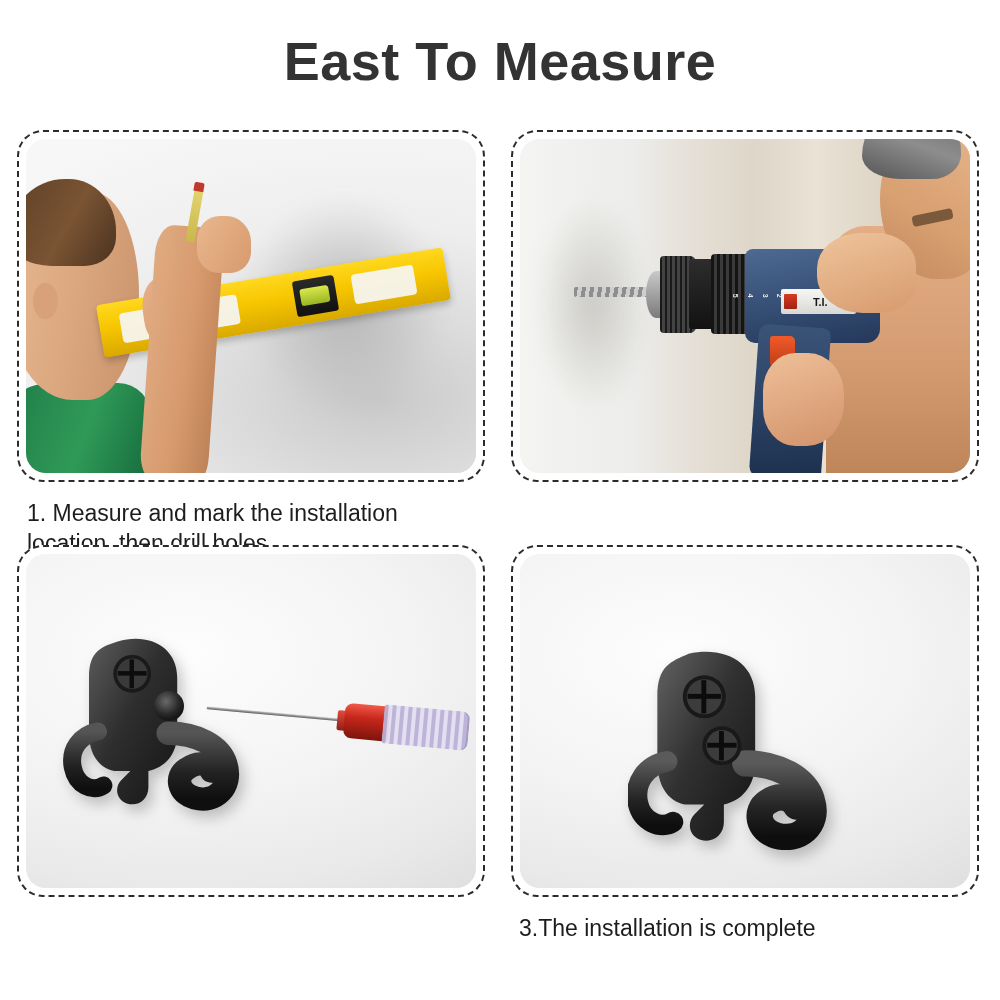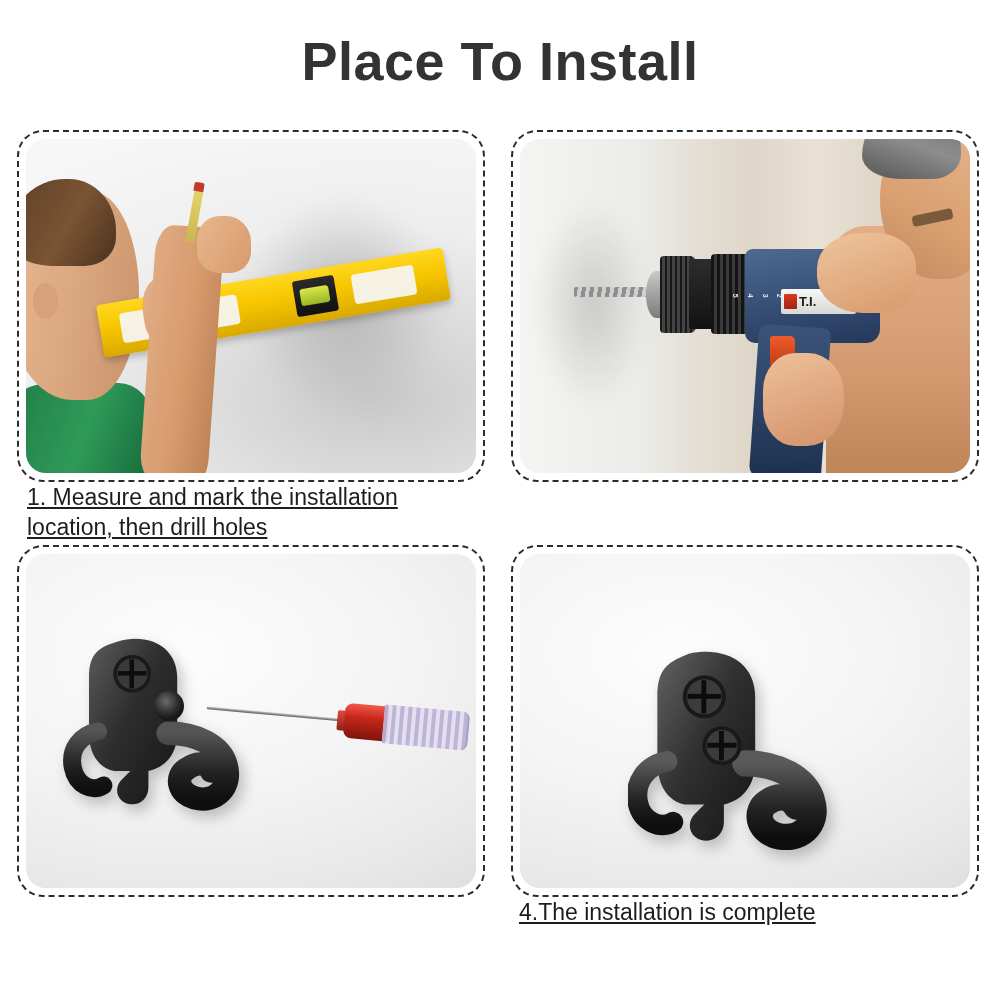--- a/index.html
+++ b/index.html
@@ -314,7 +314,7 @@
 </head>
 <body>
 
-<div id="page-title">Place To Install</div>
+<div id="page-title">East To Measure</div>
 
 <div id="steps-grid">
 

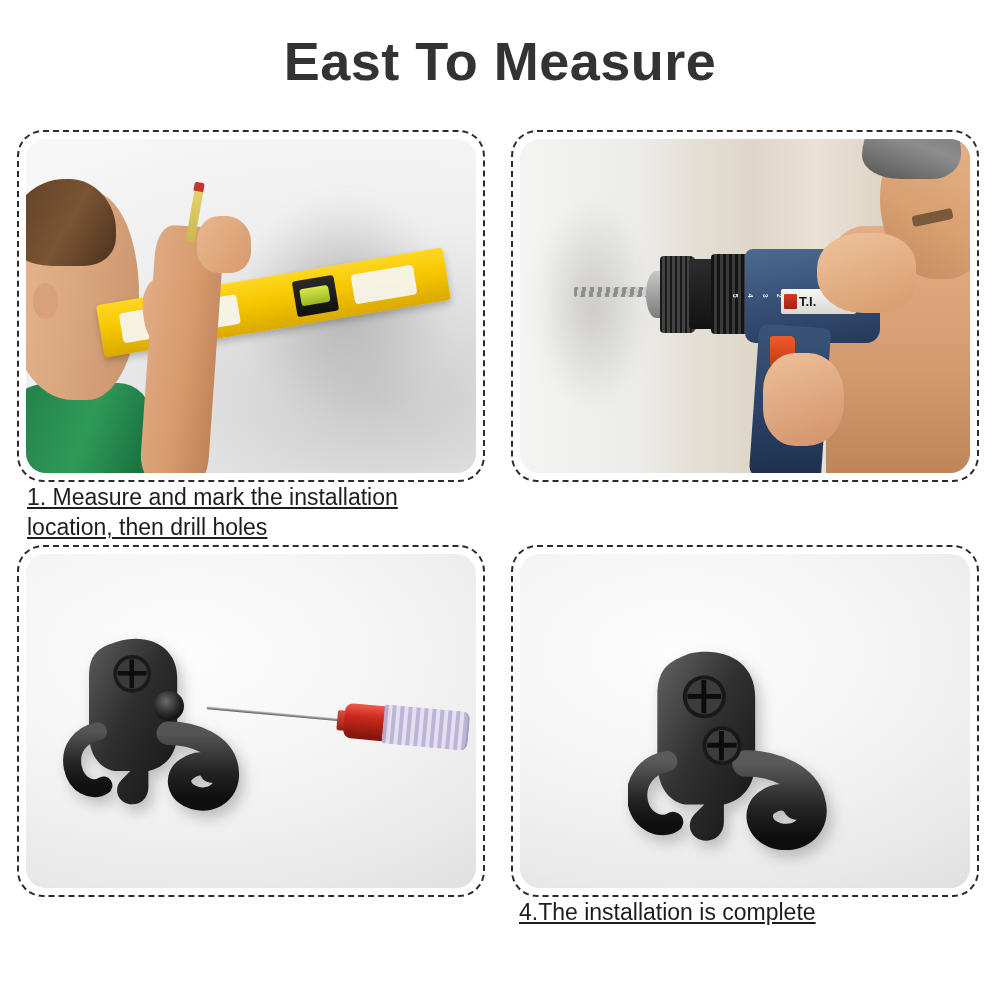--- a/index.html
+++ b/index.html
@@ -210,8 +210,8 @@
     position:absolute; left:58%; top:45%; width:16%; height:7.5%;
     background: linear-gradient(180deg,#f6f6f4,#d8d8d4);
     border-radius: 2px;
-    display:flex; align-items:center; gap:2px; padding-left:3px;
-    font-size:13px; font-weight:bold; color:#1a1a1a;
+    display:flex; align-items:center; gap:16px; padding-left:3px;
+    font-size:11px; font-weight:bold; color:#1a1a1a;
     overflow:hidden;
   }
   .p2-label-mark {

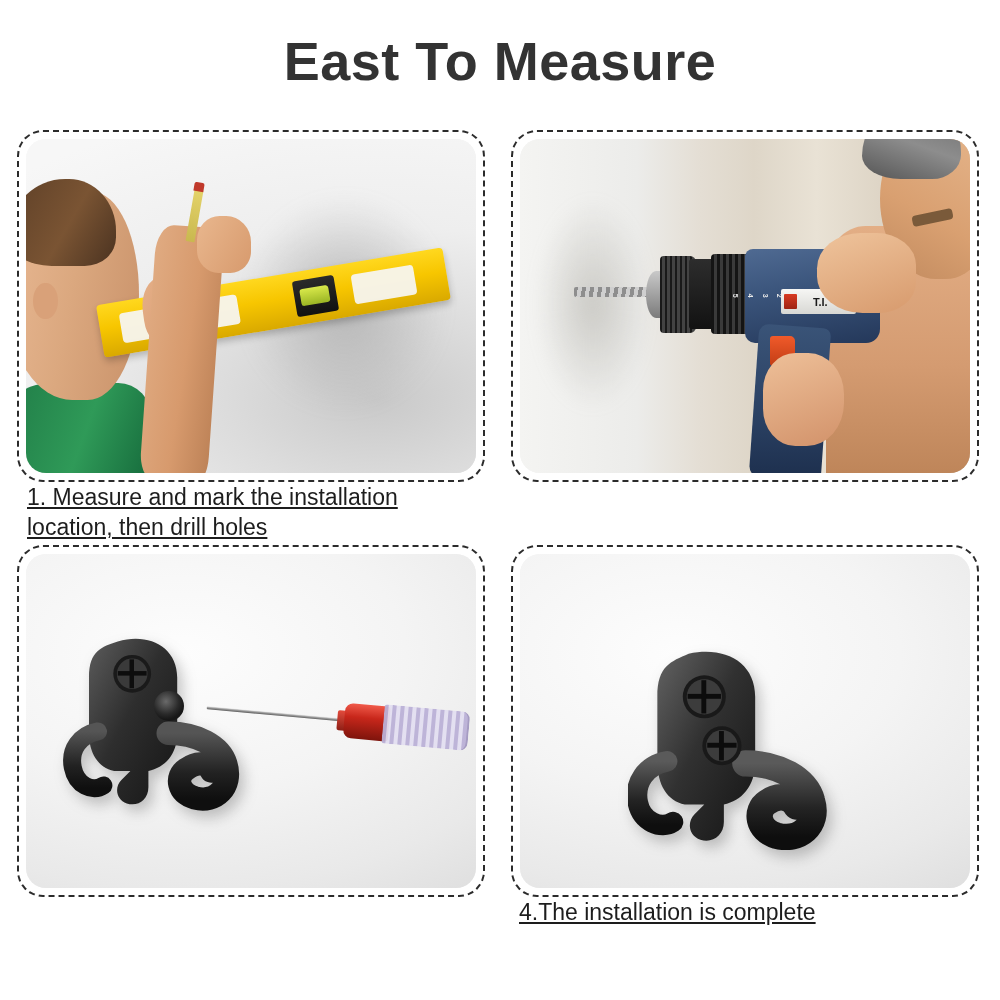--- a/index.html
+++ b/index.html
@@ -67,13 +67,12 @@
   }
 
   .caption {
-    margin-top: 0;
+    margin-top: 16px;
     padding-left: 10px;
     font-size: 23px;
     line-height: 1.32;
     color: #1d1d1d;
     white-space: pre-line;
-    text-decoration: underline;
   }
   .caption-r { padding-left: 8px; }
 

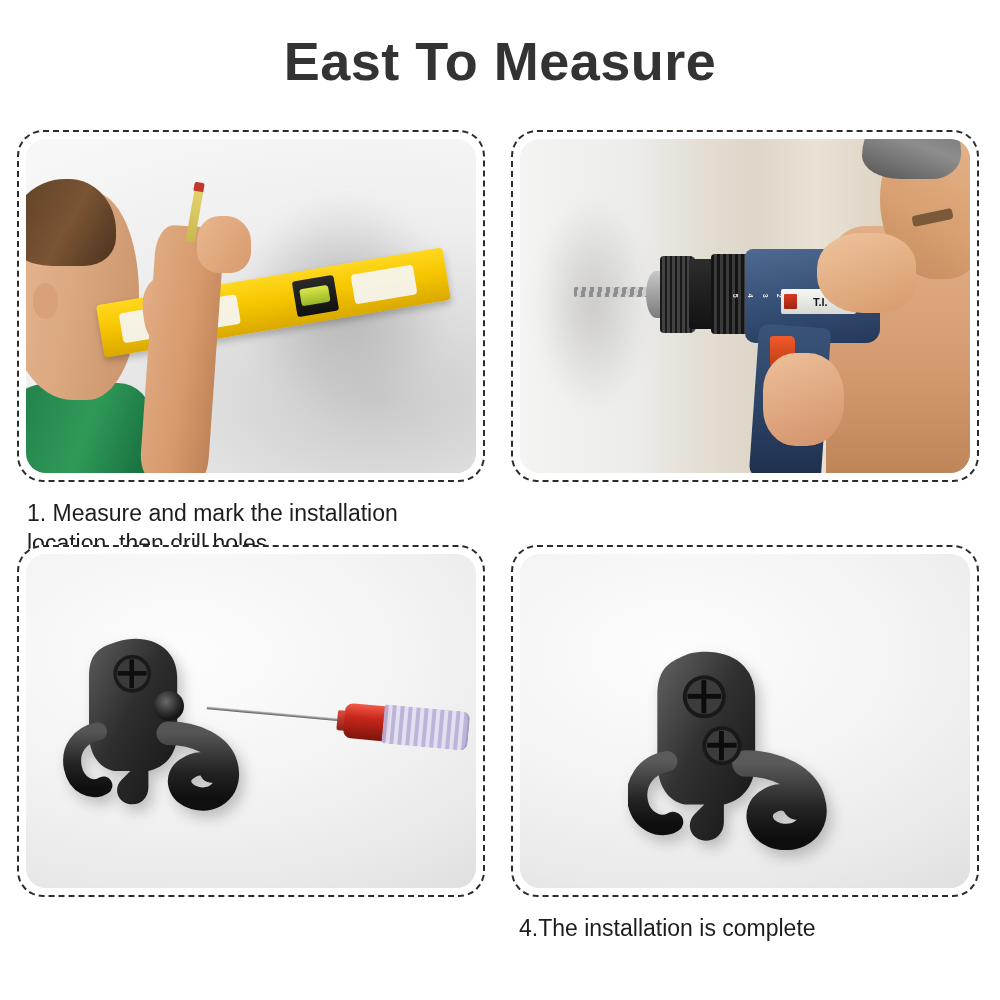--- a/index.html
+++ b/index.html
@@ -466,7 +466,7 @@
         </div>
       </div>
     </div>
-    <div class="caption caption-r">4.The installation is complete</div>
+    <div class="caption caption-r">3.The installation is complete</div>
   </div>
 
 </div>

